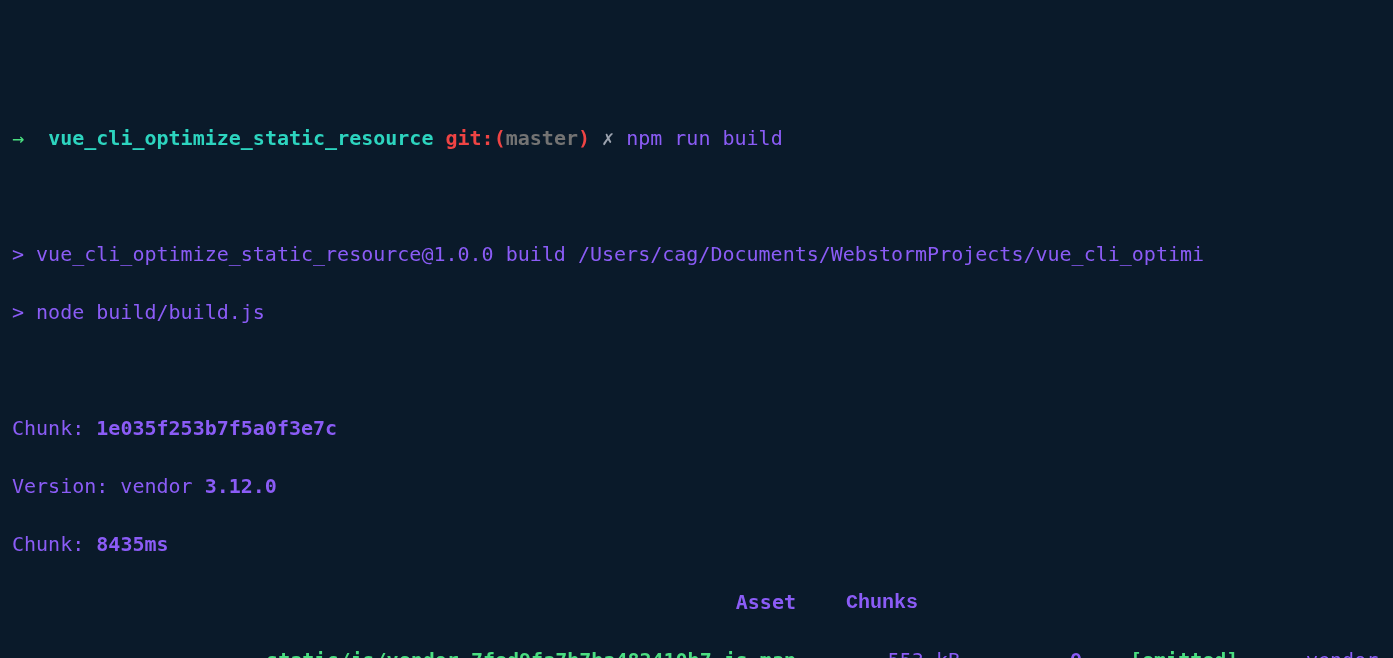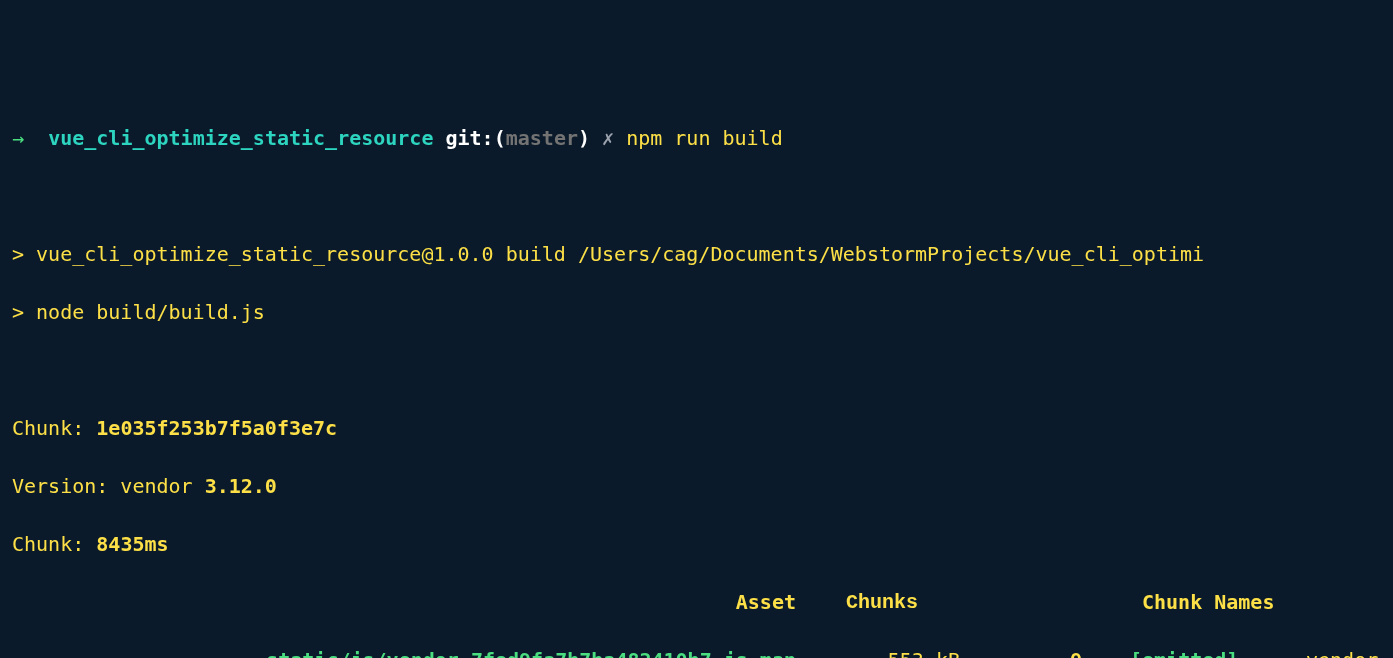--- a/index.html
+++ b/index.html
@@ -17,7 +17,7 @@
   }
   .arrow { color: #4ade80; }
   .cyan { color: #2dd4bf; margin-top: 36px; }
-  .blue { color: #ffffff; }
+  .blue { color: #ef4444; }
   .red { color: #737373; }
   .bold { font-weight: bold; }
   .white { color: #fde047; }

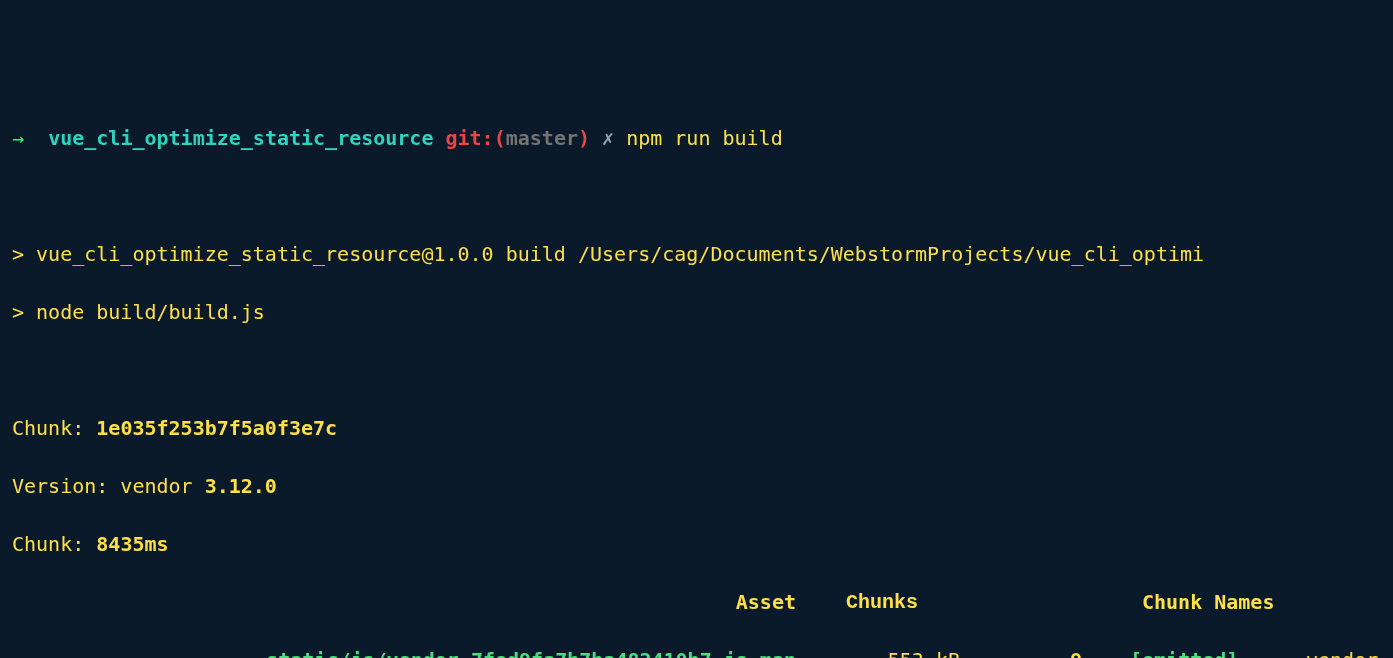--- a/index.html
+++ b/index.html
@@ -20,7 +20,7 @@
   .blue { color: #ef4444; }
   .red { color: #737373; }
   .bold { font-weight: bold; }
-  .white { color: #fde047; }
+  .white { color: #8b5cf6; }
   .dim { color: #9ca3af; }
   .prompt-line, .out-line, .stats-line, .blank-line,
   .task-line, .complete-line, .table-header, .table-row {

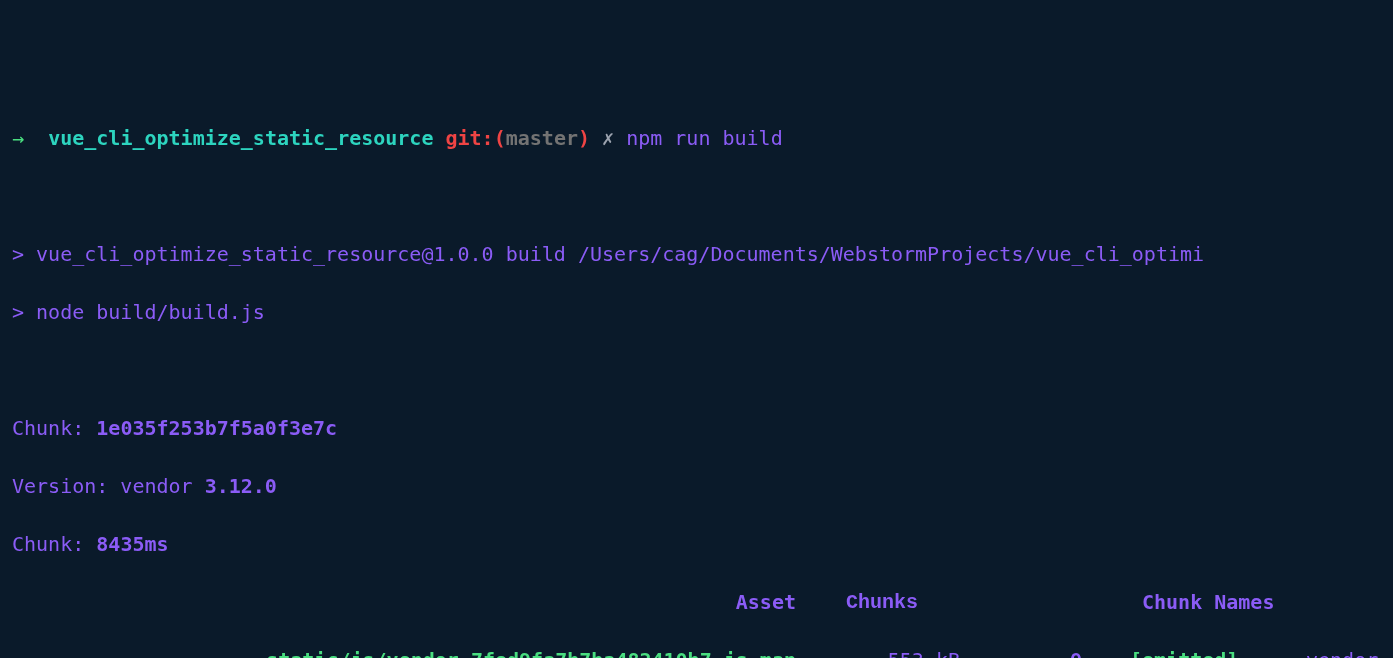--- a/index.html
+++ b/index.html
@@ -60,7 +60,6 @@
   <span class="col-gap"></span>
   <span class="col-emit"></span>
   <span class="col-gap2"></span>
-  <span class="col-name">Chunk Names</span>
 </div>
 <div id="table-rows"><div class="table-row"><span class="col-asset asset-green">static/js/vendor.7fed9fa7b7ba482410b7.js.map</span><span class="col-size white">553 kB</span><span class="col-chunks white bold">0</span><span class="col-gap"></span><span class="col-emit emitted">[emitted]</span><span class="col-gap2"></span><span class="col-name white">vendor</span></div></div>
 

